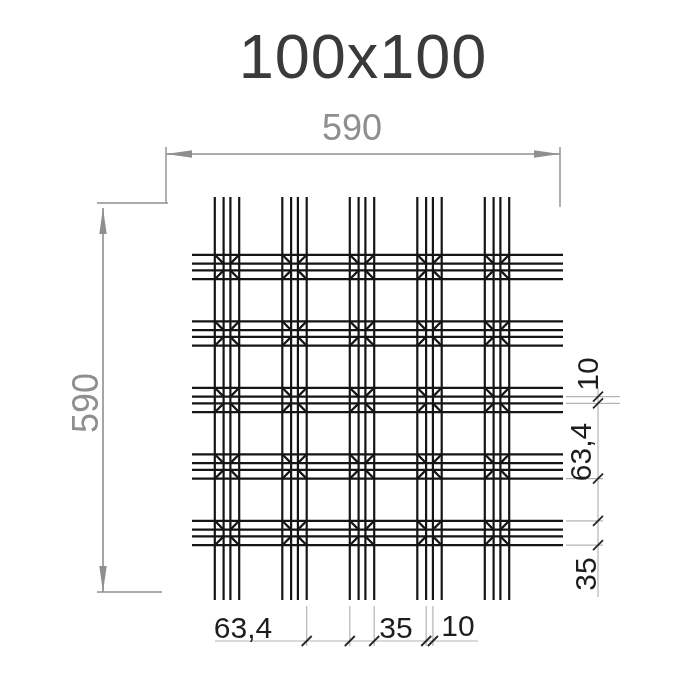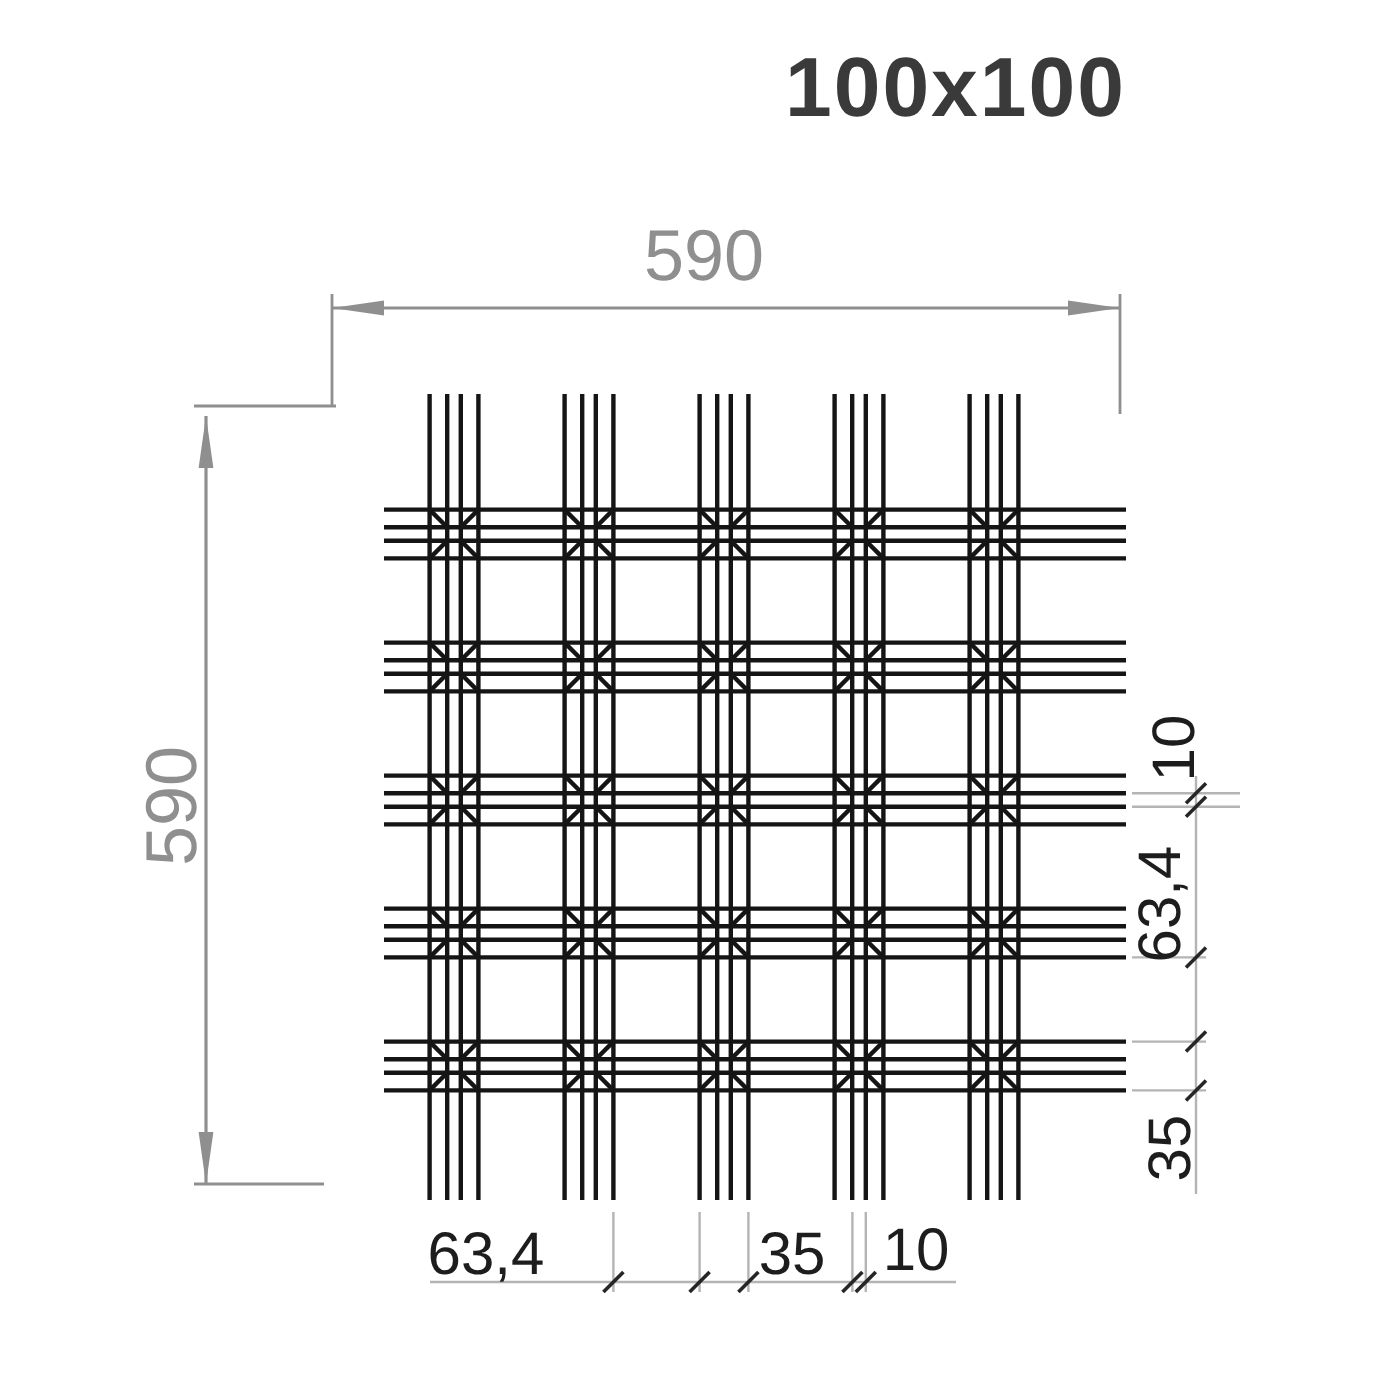--- a/index.html
+++ b/index.html
@@ -10,8 +10,8 @@
   #drawing-svg{position:absolute;left:0;top:0;}
   .lbl{position:absolute;white-space:nowrap;}
   .title{
-    width:400px;left:163px;top:20px;text-align:right;
-    font-size:42px;font-weight:700;color:#3a3a3a;letter-spacing:1px;
+    width:400px;left:163px;top:20px;text-align:center;
+    font-size:63px;font-weight:400;color:#3a3a3a;letter-spacing:1px;
   }
   .dim-big{
     font-size:36px;font-weight:400;color:#8f8f8f;text-align:center;line-height:36px;

